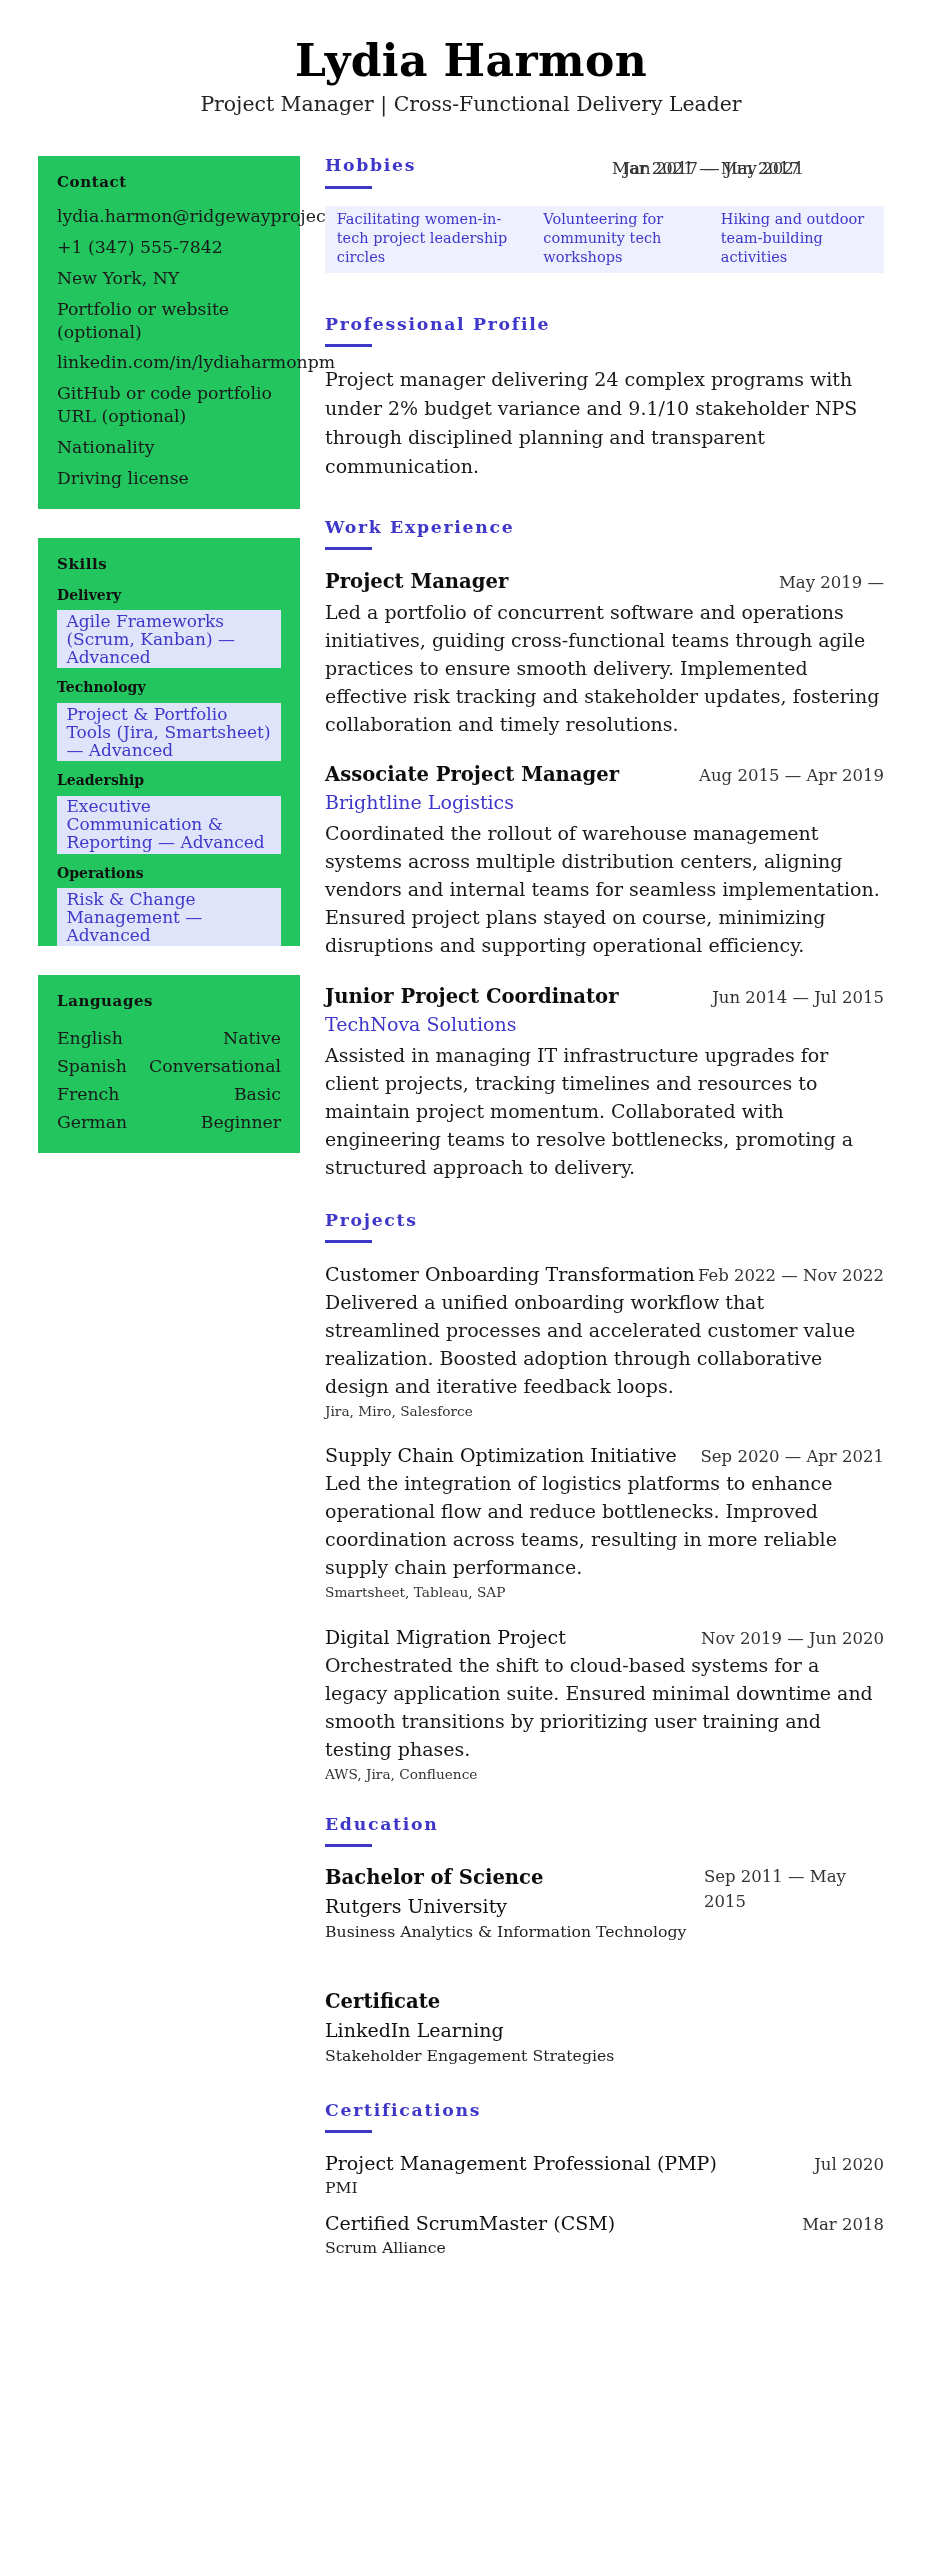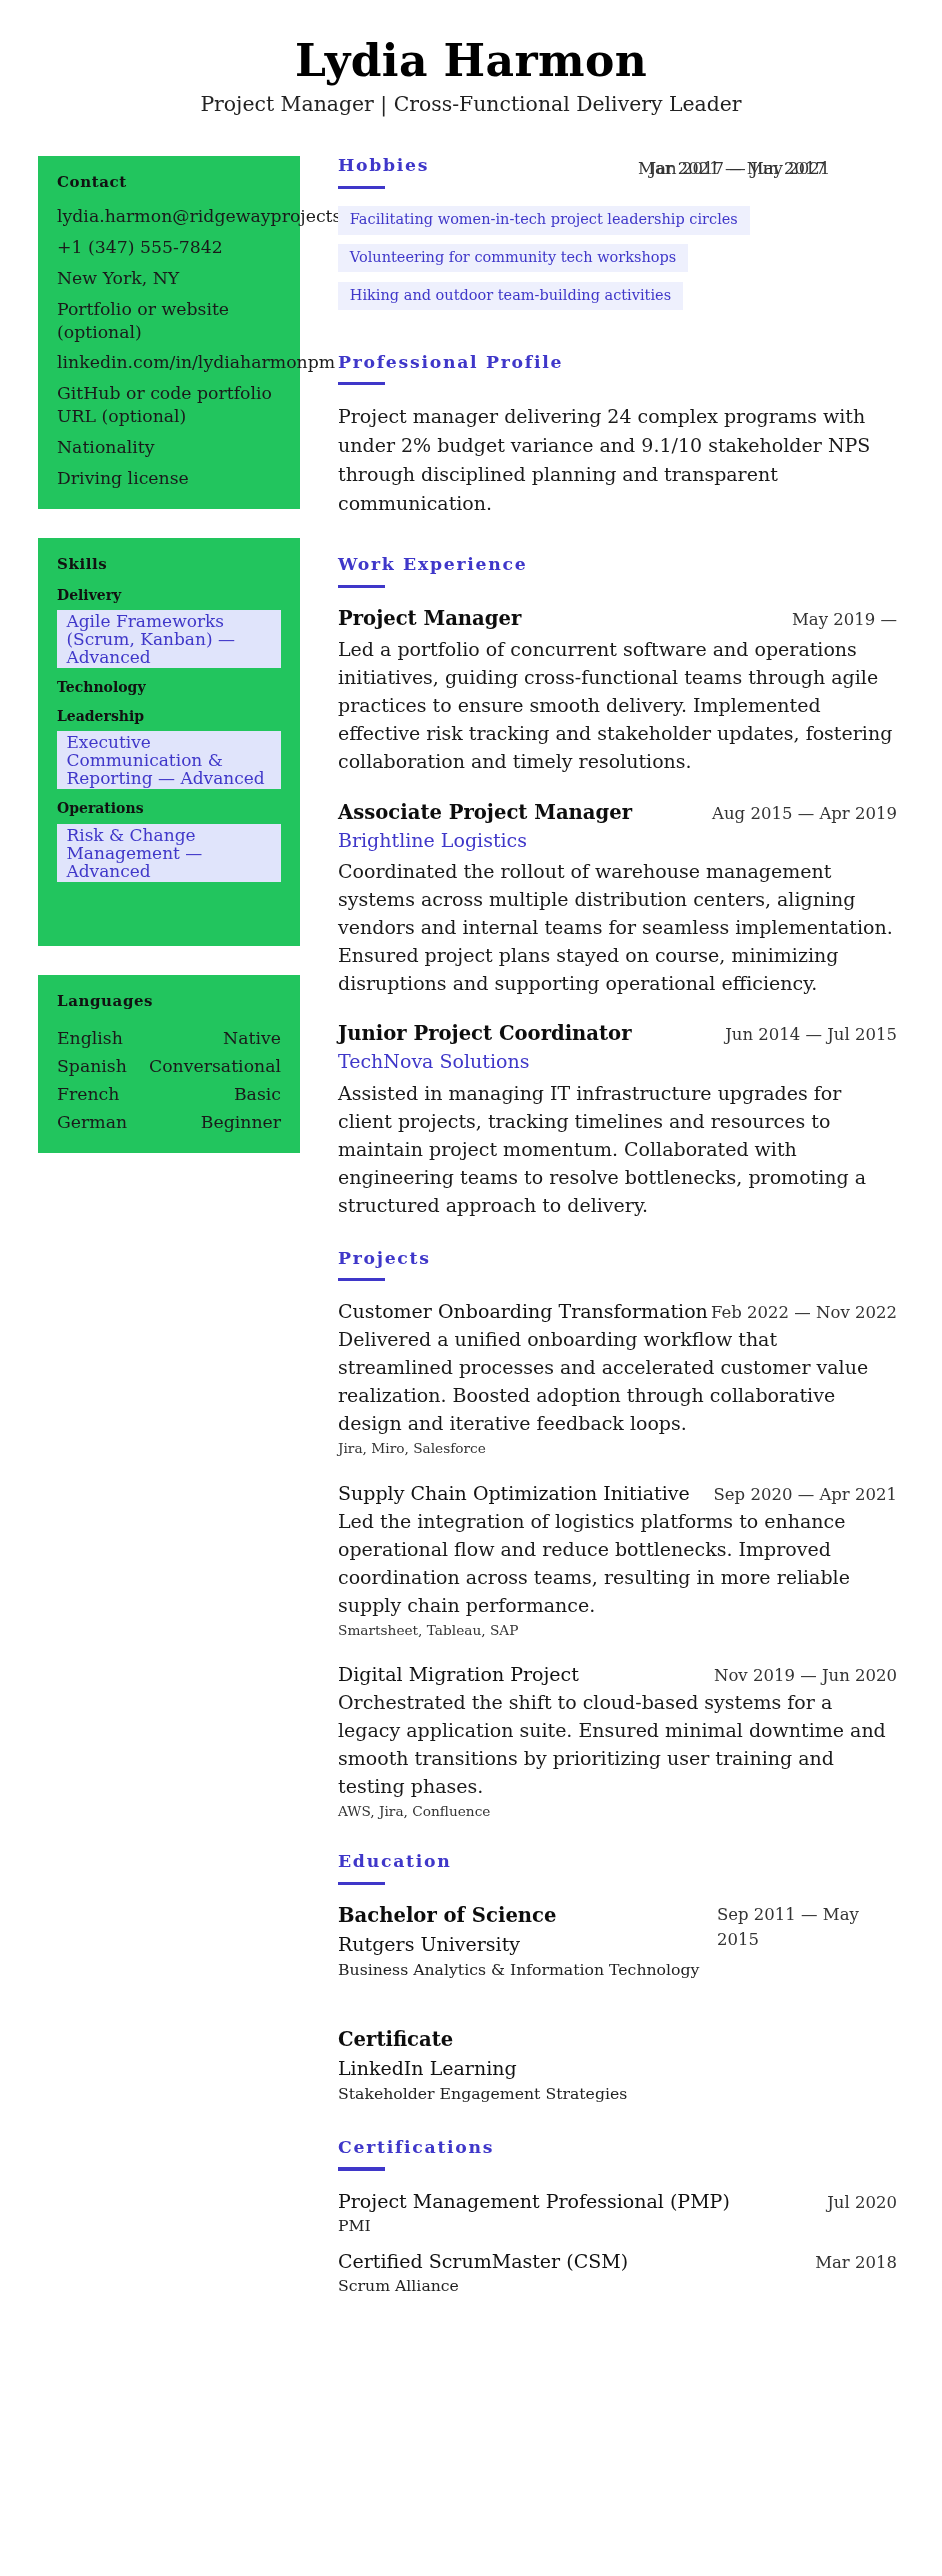--- a/index.html
+++ b/index.html
@@ -16,7 +16,7 @@
 
   .layout { position: absolute; top: 156px; left: 38px; width: 858px; display: flex; }
   .left { width: 262px; flex: none; }
-  .right { position: absolute; left: 300px; top: 0; width: 559px; }
+  .right { position: absolute; left: 287px; top: 0; width: 559px; }
 
   .panel { background: #22c55e; padding: 17.3px 19px 19px 19px; margin-bottom: 29px; }
   .panel-title { font-size: 15px; font-weight: bold; letter-spacing: 0.6px; color: #111; margin-bottom: 12.6px; line-height: 19px; }

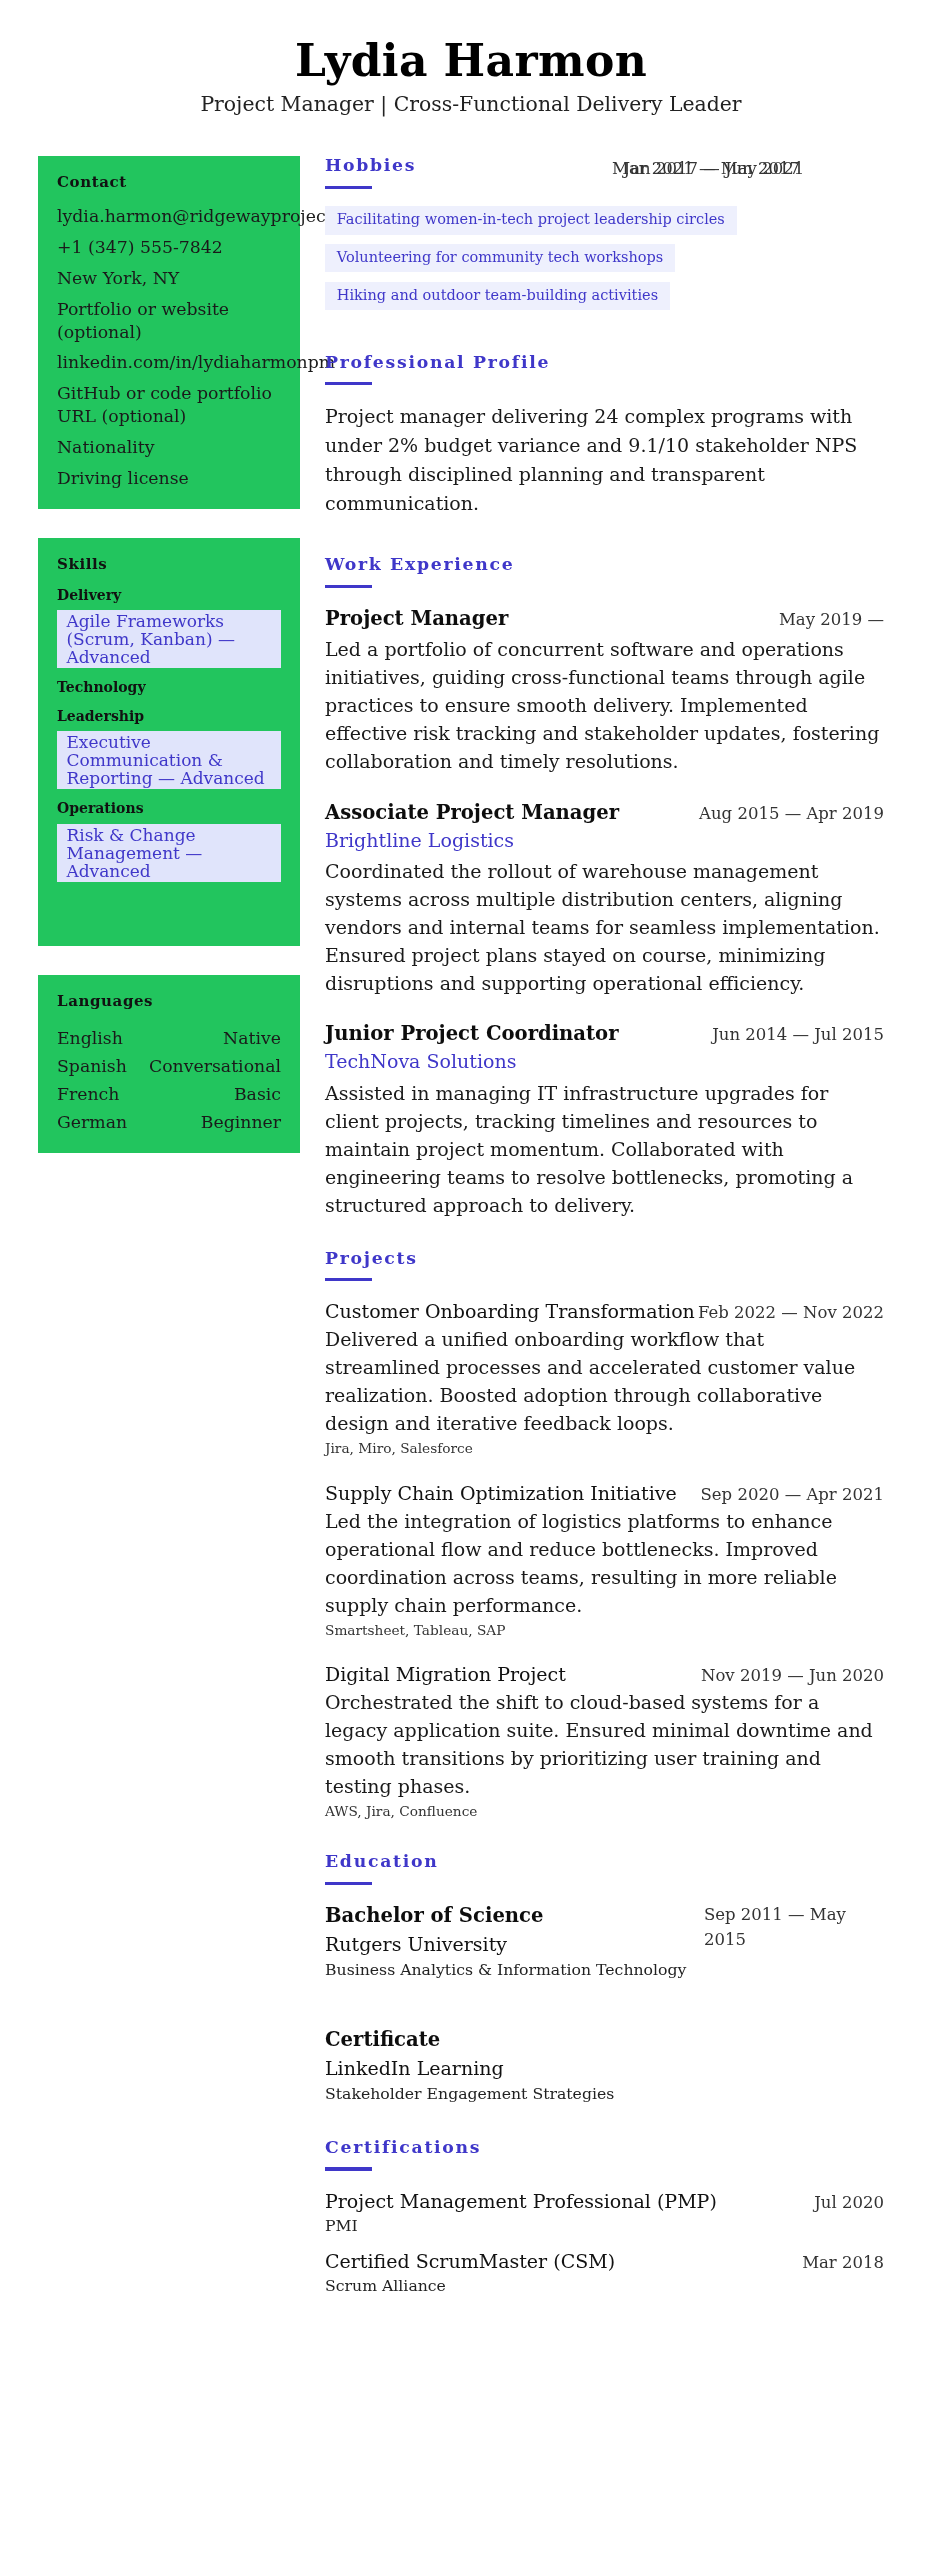--- a/index.html
+++ b/index.html
@@ -34,7 +34,7 @@
   .section-rule { width: 47px; height: 3.1px; background: #3f37c9; margin-top: 9.4px; margin-bottom: 17.3px; }
 
   .hobby-chip { display: inline-block; background: #eef0fd; color: #3f37c9; font-size: 14.5px; line-height: 19px; padding: 3.9px 11.8px 5.5px 11.8px; margin-bottom: 9.4px; }
-  .hobby-wrap { display: flex; flex-direction: column; align-items: flex-start; }
+  .hobby-wrap { display: flex; align-items: flex-start; }
 
   .profile-text { font-size: 19px; line-height: 29px; color: #1a1a1a; }
 

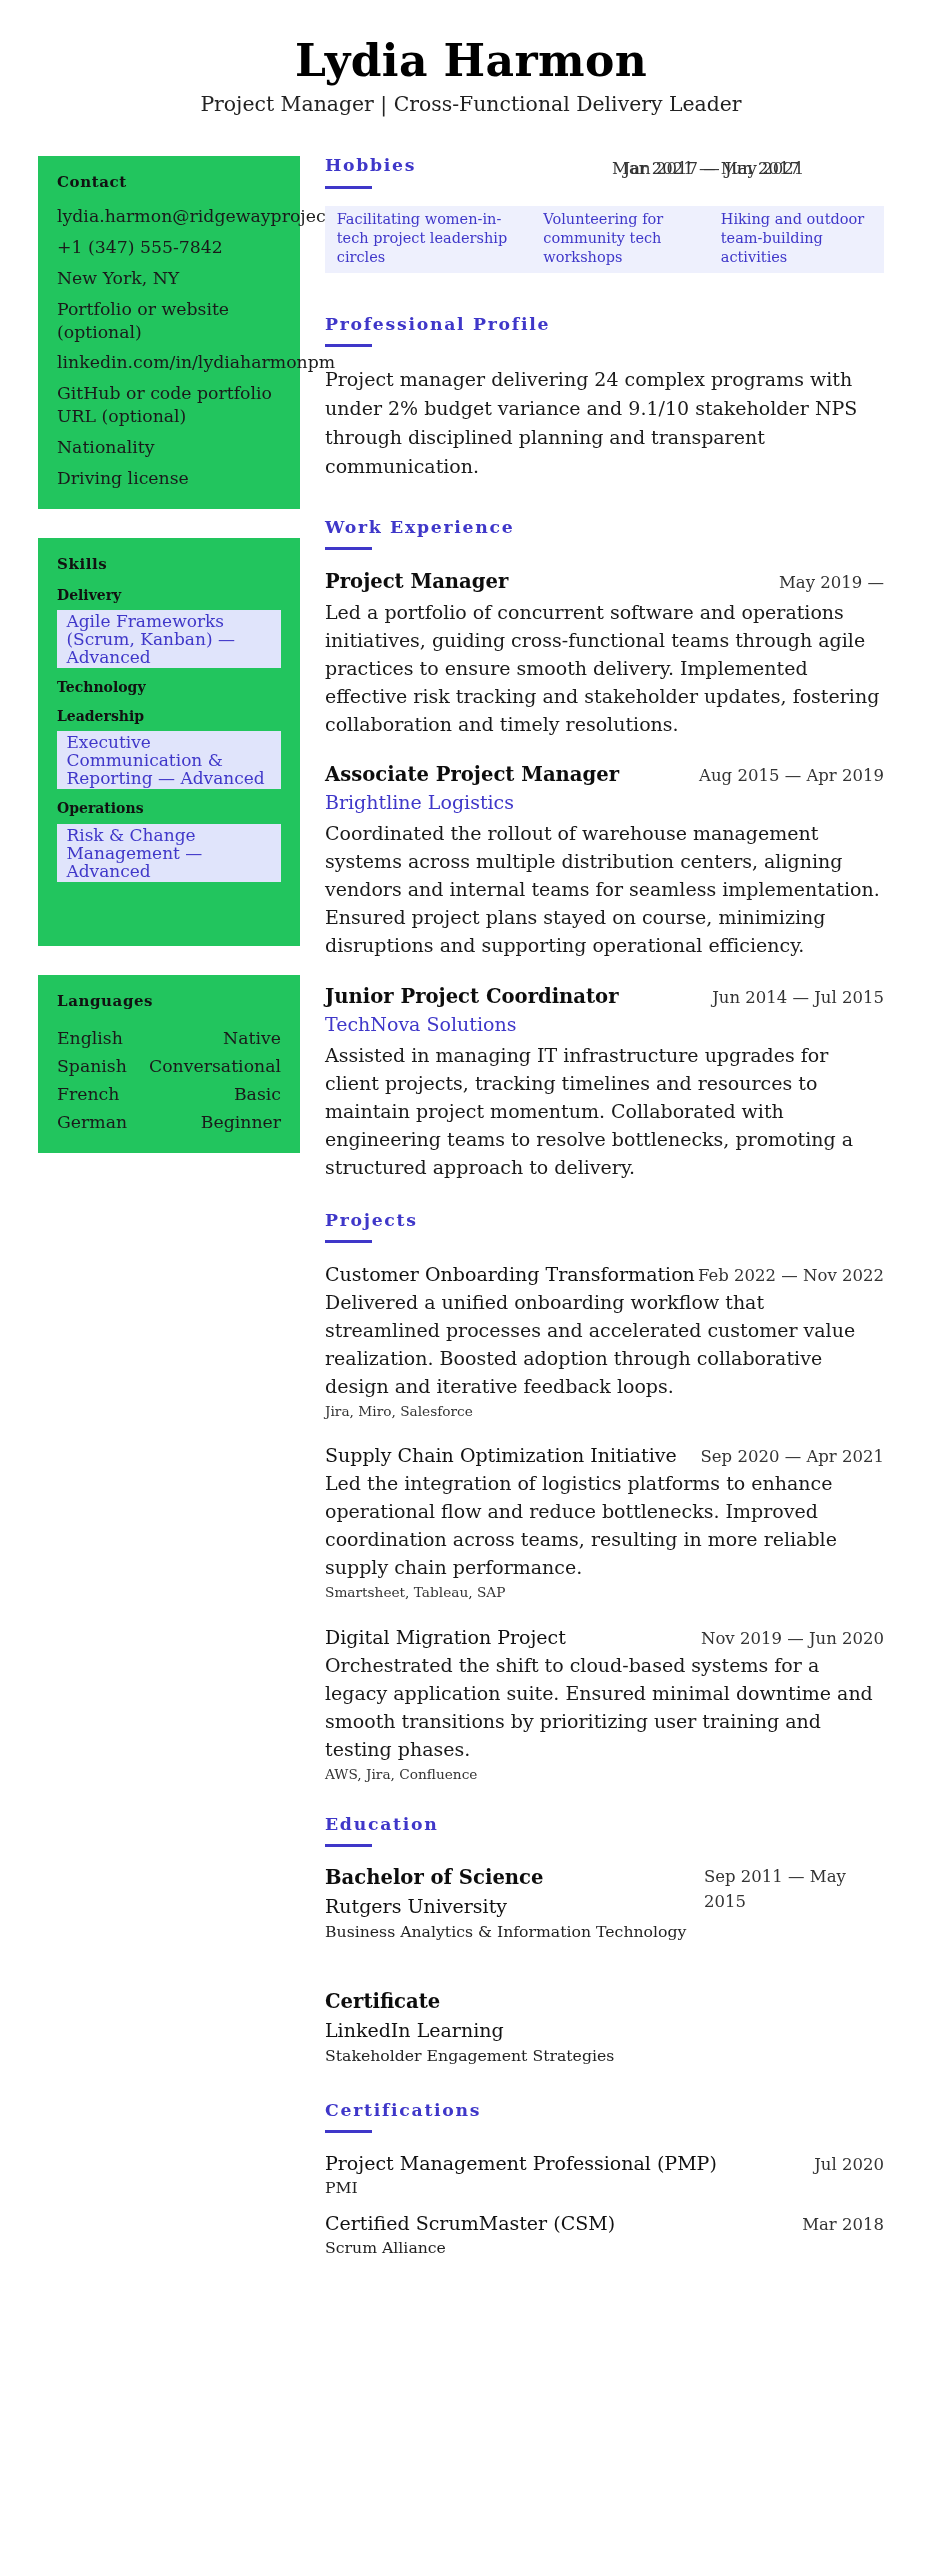--- a/index.html
+++ b/index.html
@@ -98,6 +98,7 @@
       </div>
       <div class="skill-group">
         <div class="skill-group-title">Technology</div>
+        <div class="skill-chip">Project &amp; Portfolio Tools (Jira, Smartsheet) — Advanced</div>
       </div>
       <div class="skill-group">
         <div class="skill-group-title">Leadership</div>

